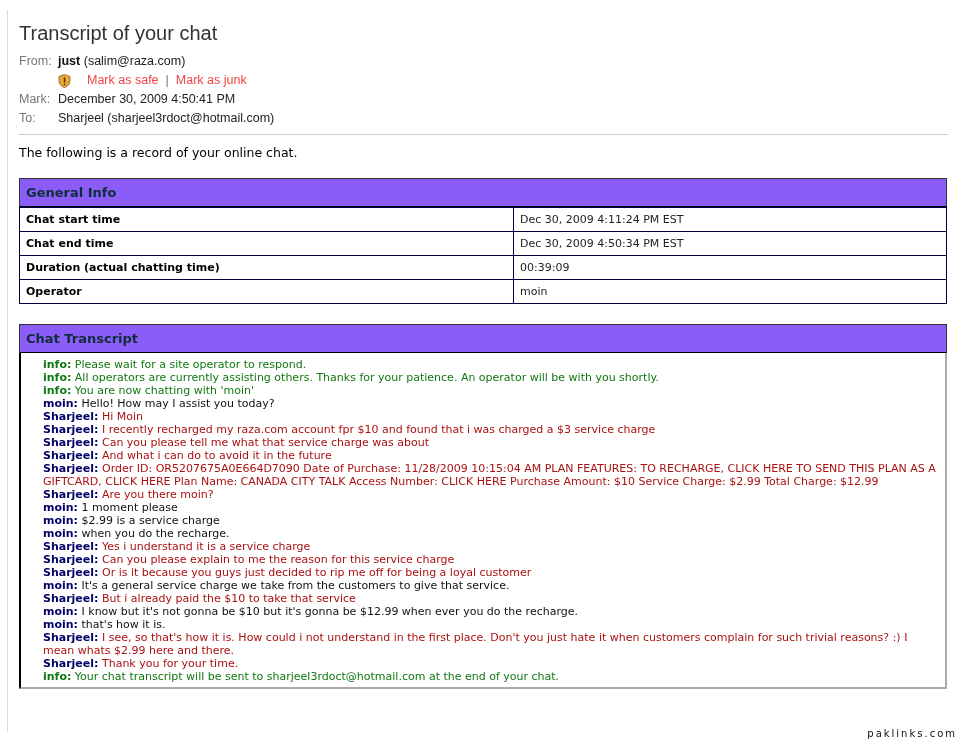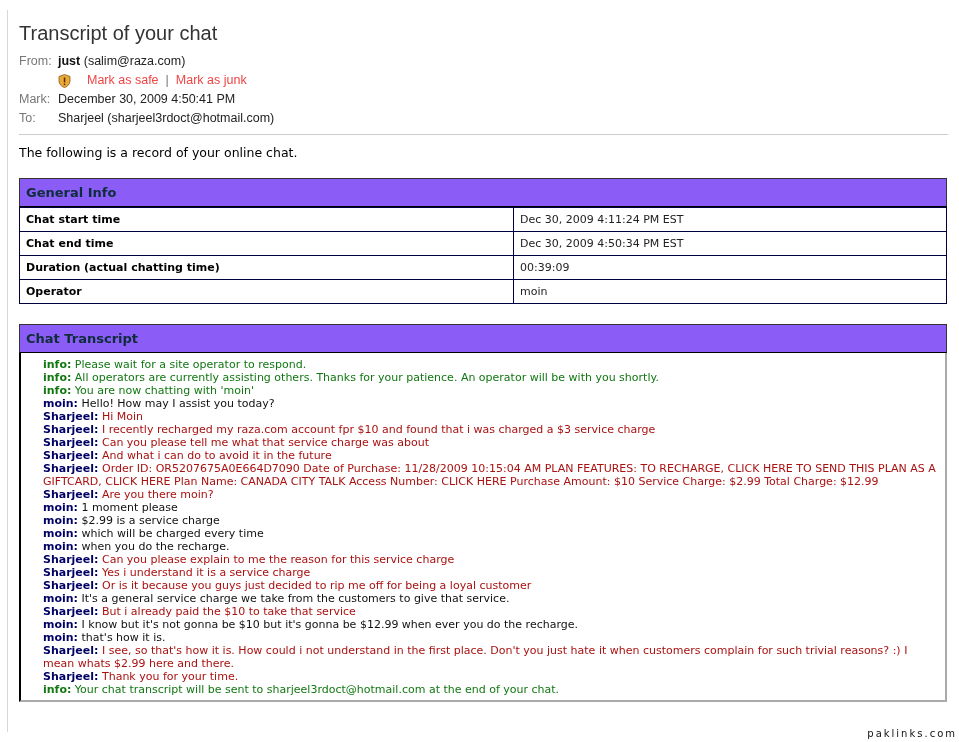--- a/index.html
+++ b/index.html
@@ -106,7 +106,6 @@
         <div class="line"><span class="who w-sh">Sharjeel:</span> <span class="m-sh">Are you there moin?</span></div>
         <div class="line"><span class="who w-moin">moin:</span> <span class="m-moin">1 moment please</span></div>
         <div class="line"><span class="who w-moin">moin:</span> <span class="m-moin">$2.99 is a service charge</span></div>
-        <div class="line"><span class="who w-moin">moin:</span> <span class="m-moin">which will be charged every time</span></div>
         <div class="line"><span class="who w-moin">moin:</span> <span class="m-moin">when you do the recharge.</span></div>
         <div class="line"><span class="who w-sh">Sharjeel:</span> <span class="m-sh">Can you please explain to me the reason for this service charge</span></div>
         <div class="line"><span class="who w-sh">Sharjeel:</span> <span class="m-sh">Yes i understand it is a service charge</span></div>

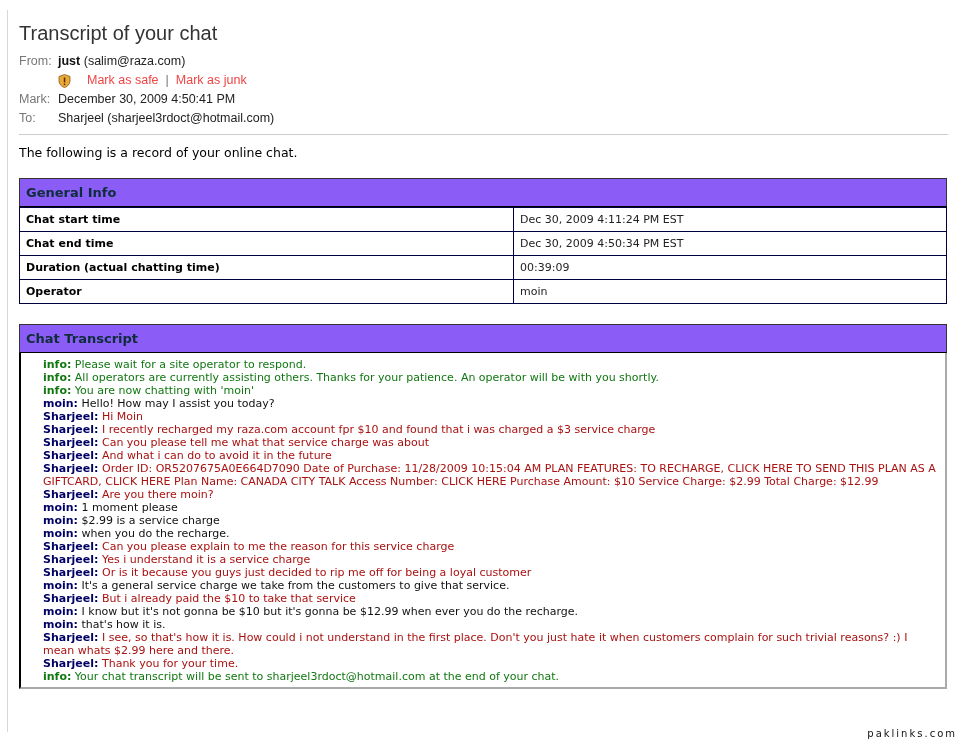--- a/index.html
+++ b/index.html
@@ -107,8 +107,8 @@
         <div class="line"><span class="who w-moin">moin:</span> <span class="m-moin">1 moment please</span></div>
         <div class="line"><span class="who w-moin">moin:</span> <span class="m-moin">$2.99 is a service charge</span></div>
         <div class="line"><span class="who w-moin">moin:</span> <span class="m-moin">when you do the recharge.</span></div>
+        <div class="line"><span class="who w-sh">Sharjeel:</span> <span class="m-sh">Yes i understand it is a service charge</span></div>
         <div class="line"><span class="who w-sh">Sharjeel:</span> <span class="m-sh">Can you please explain to me the reason for this service charge</span></div>
-        <div class="line"><span class="who w-sh">Sharjeel:</span> <span class="m-sh">Yes i understand it is a service charge</span></div>
         <div class="line"><span class="who w-sh">Sharjeel:</span> <span class="m-sh">Or is it because you guys just decided to rip me off for being a loyal customer</span></div>
         <div class="line"><span class="who w-moin">moin:</span> <span class="m-moin">It's a general service charge we take from the customers to give that service.</span></div>
         <div class="line"><span class="who w-sh">Sharjeel:</span> <span class="m-sh">But i already paid the $10 to take that service</span></div>

